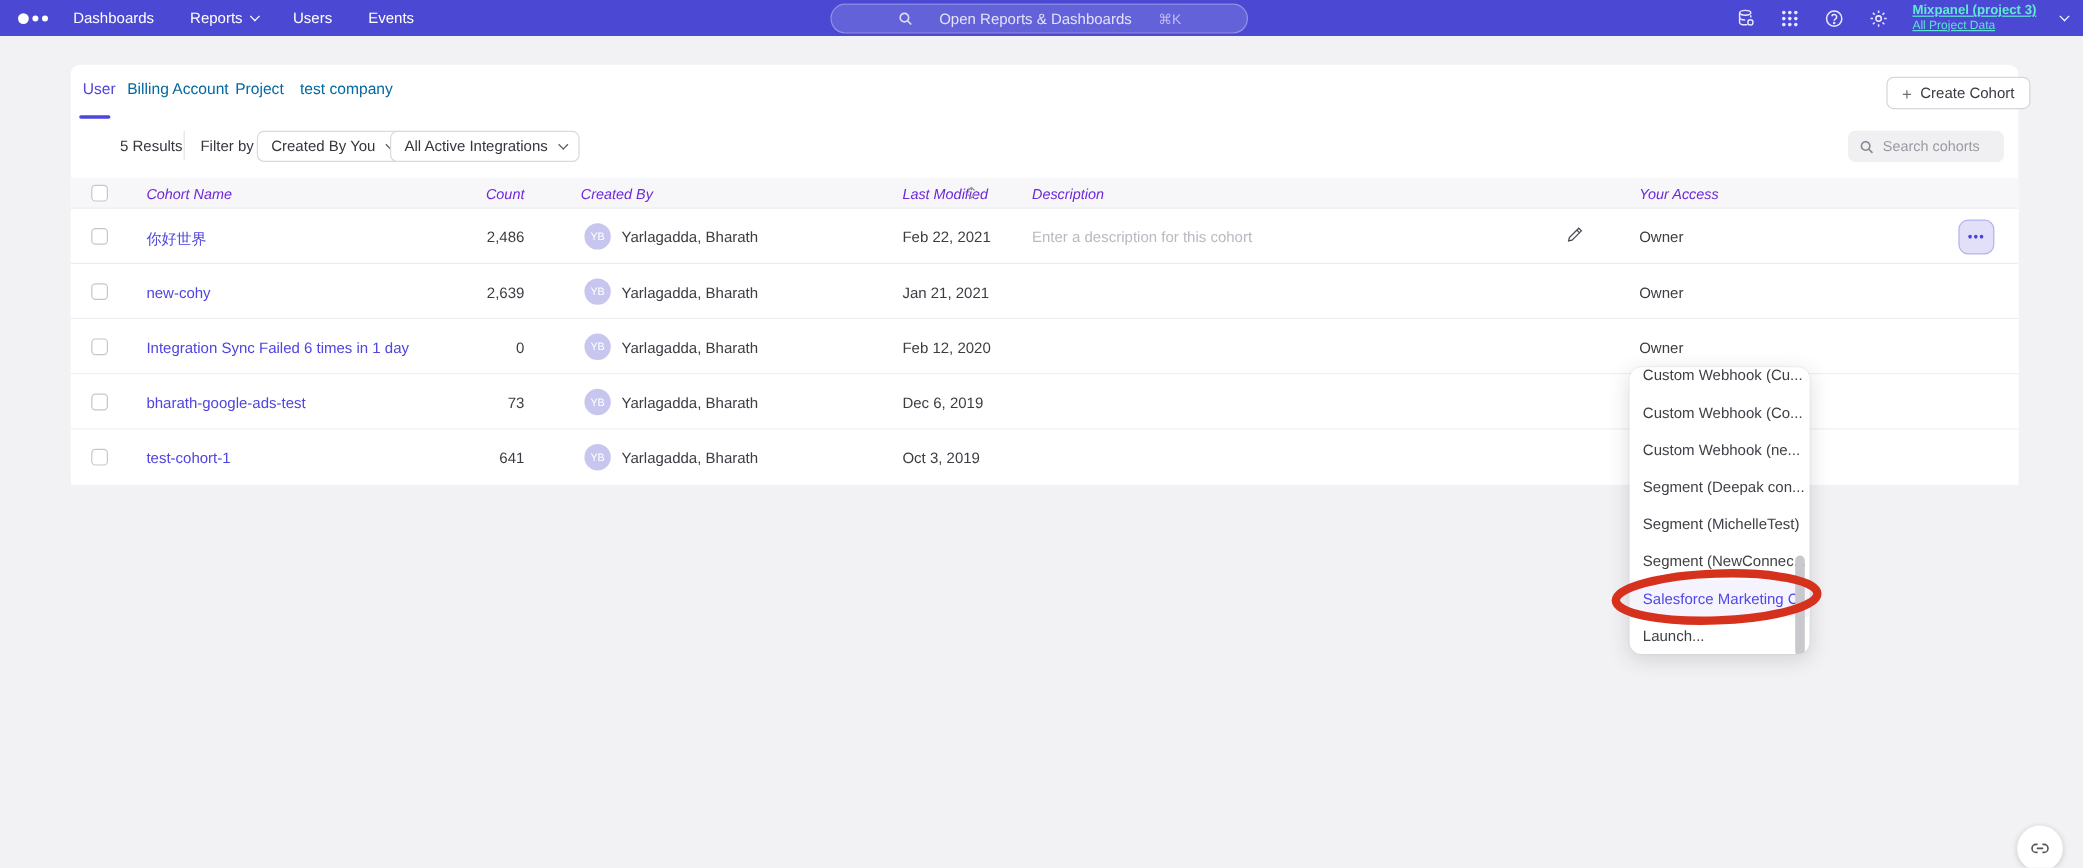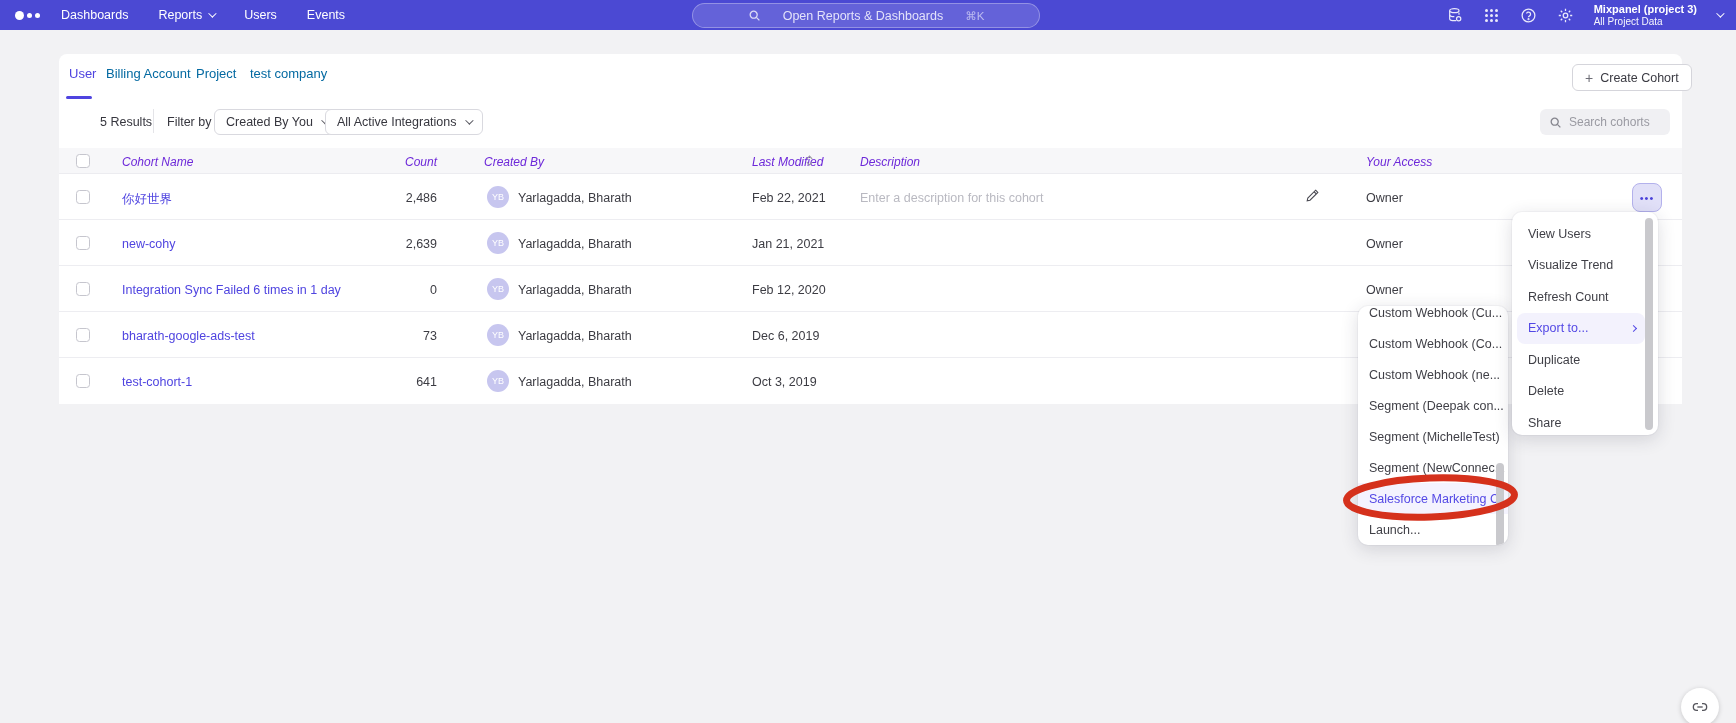--- a/index.html
+++ b/index.html
@@ -19,7 +19,7 @@
   .nav-search .shortcut { color:#bdbcf0; font-size:11.5px; }
   .nav-right { position:absolute; right:14px; top:0; height:30px; display:flex; align-items:center; gap:19px; color:#e9e9fb; }
   .nav-icon { width:18px; height:18px; display:flex; align-items:center; justify-content:center; cursor:pointer; }
-  .proj { text-align:left; line-height:1.1; color:#ffffff; cursor:pointer; }
+  .proj { text-align:left; line-height:1.1; color:#5eead4; cursor:pointer;text-decoration:underline; }
   .proj .p1 { font-size:11px; font-weight:bold; }
   .proj .p2 { font-size:10px; opacity:.95; }
 

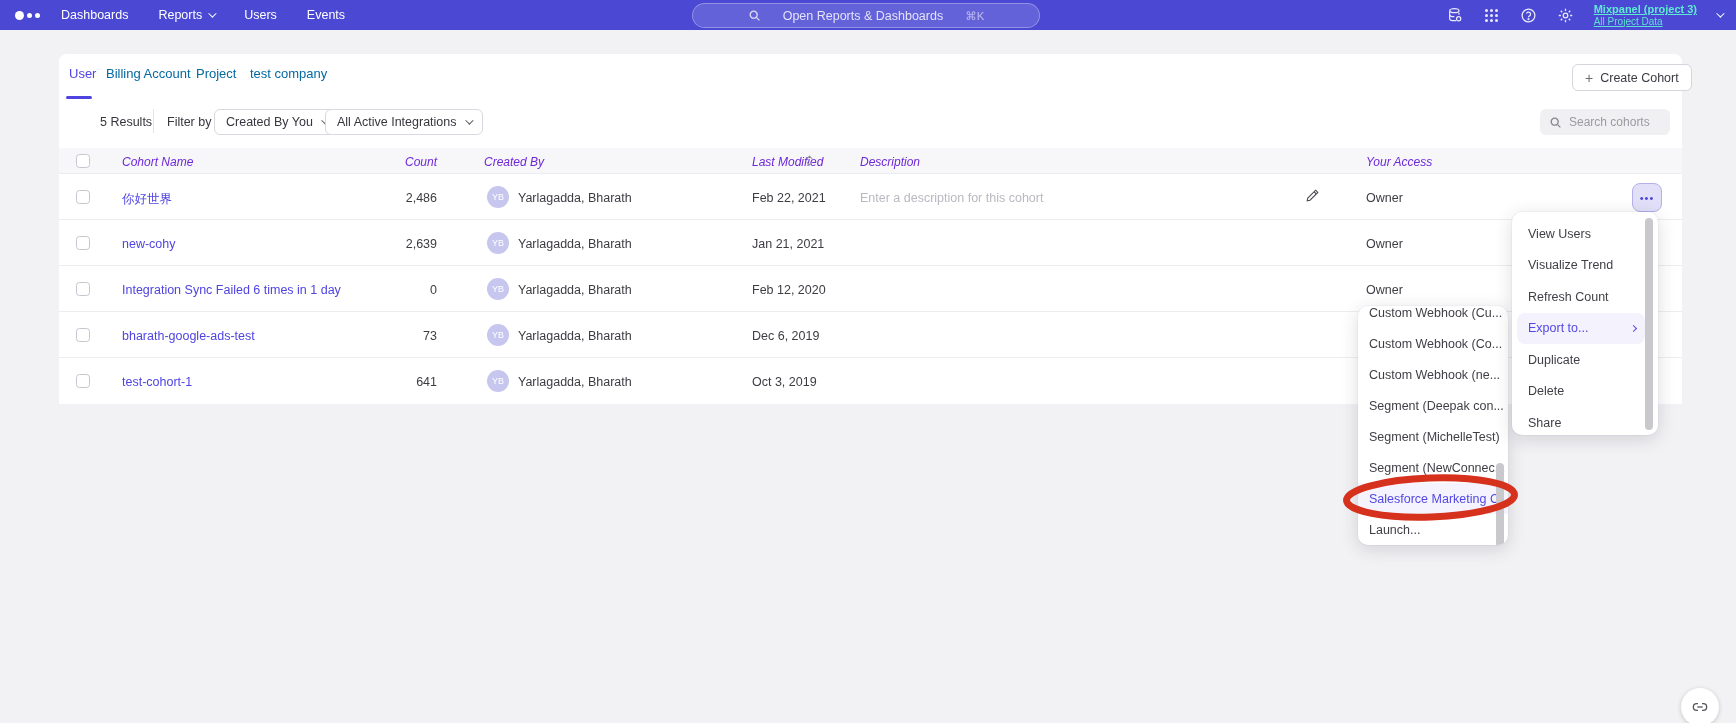--- a/index.html
+++ b/index.html
@@ -272,19 +272,6 @@
     <div class="sm-scroll"></div>
   </div>
 
-  <div class="menu mainmenu">
-    <div class="mi">View Users</div>
-    <div class="mi">Visualize Trend</div>
-    <div class="mi">Refresh Count</div>
-    <div class="mi mi-export">
-      <span>Export to...</span>
-      <span class="subchev"></span>
-    </div>
-    <div class="mi">Duplicate</div>
-    <div class="mi">Delete</div>
-    <div class="mi">Share</div>
-    <div class="mm-scroll"></div>
-  </div>
 
 
   <svg class="red-circle" width="183" height="53" viewBox="0 0 183 53">

